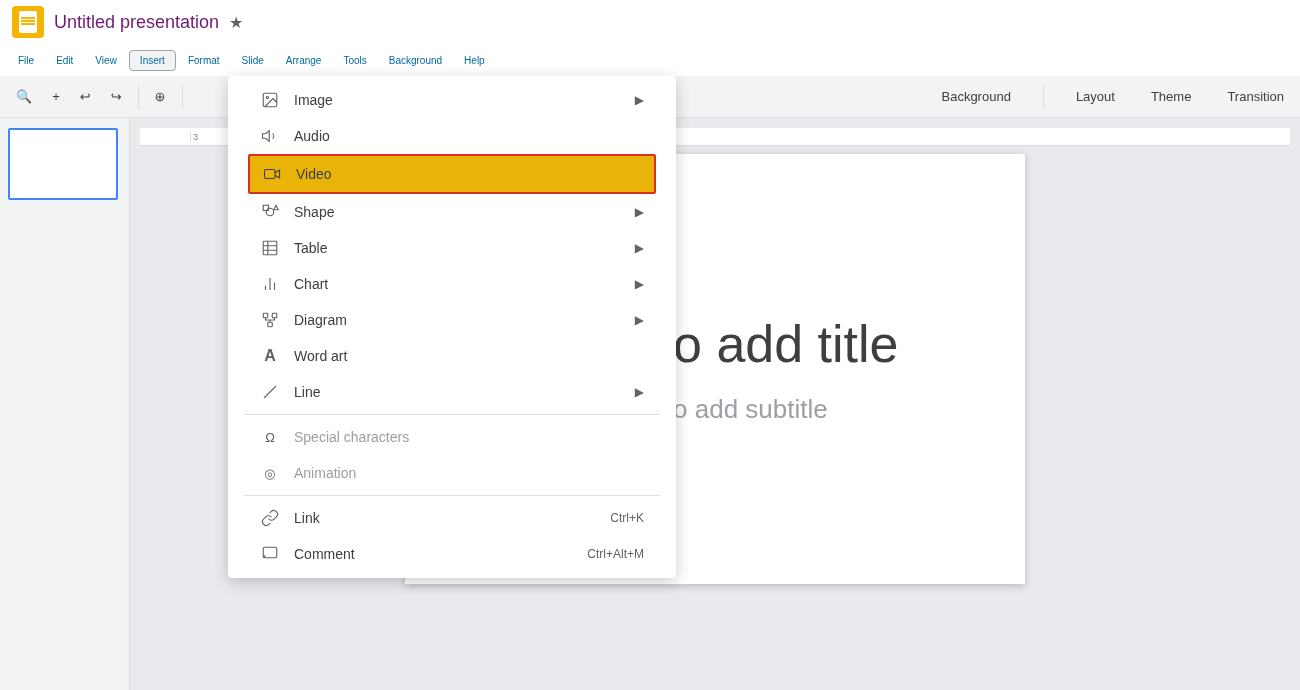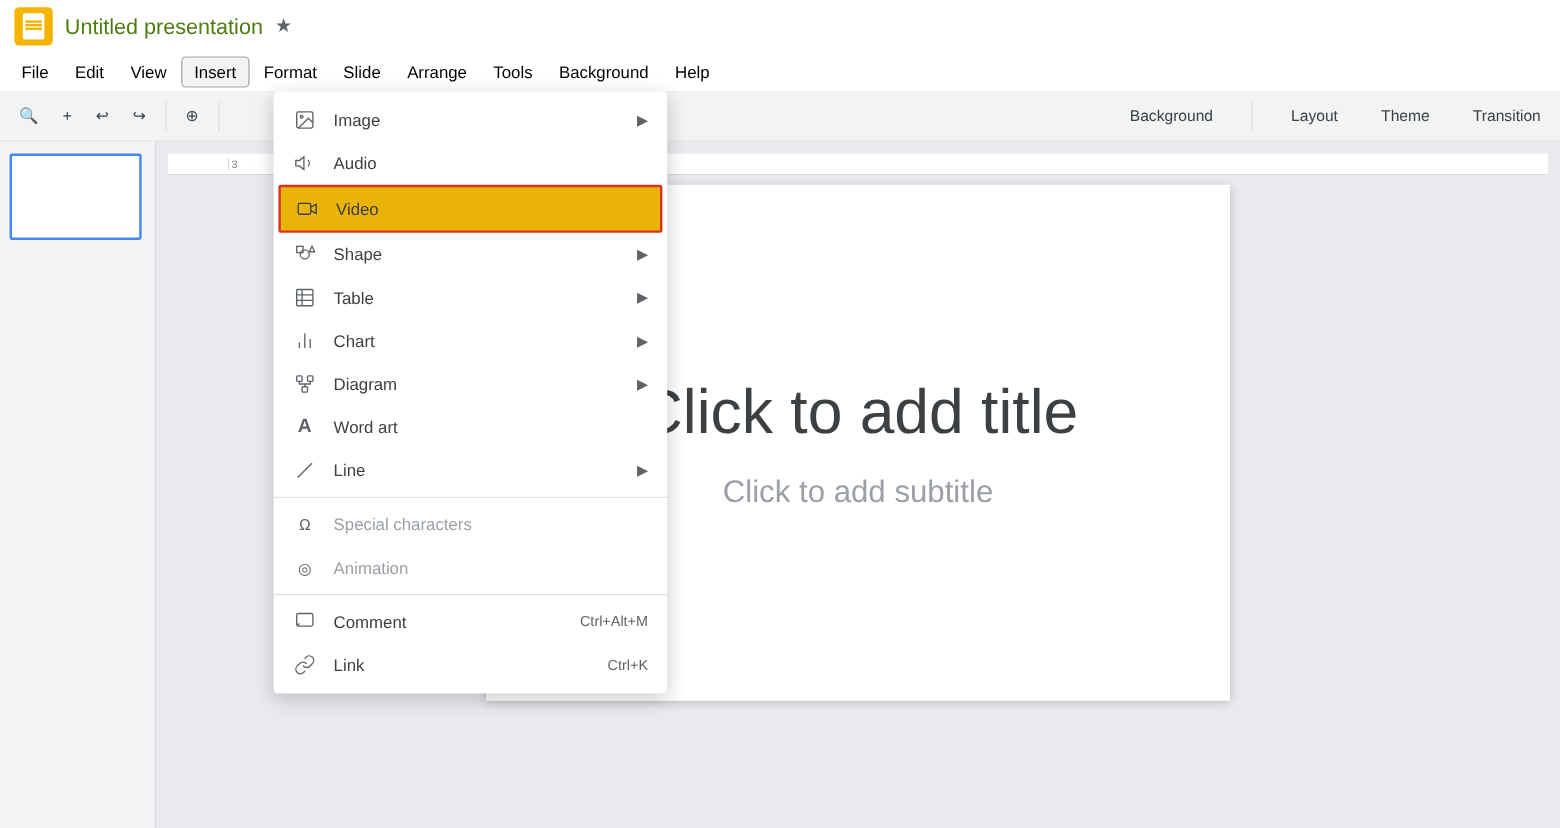--- a/index.html
+++ b/index.html
@@ -50,7 +50,7 @@
     }
     .title-text {
       font-size: 18px;
-      color: #4d7c0f;
+      color: #701a75;
       font-weight: 400;
     }
     .star-icon {

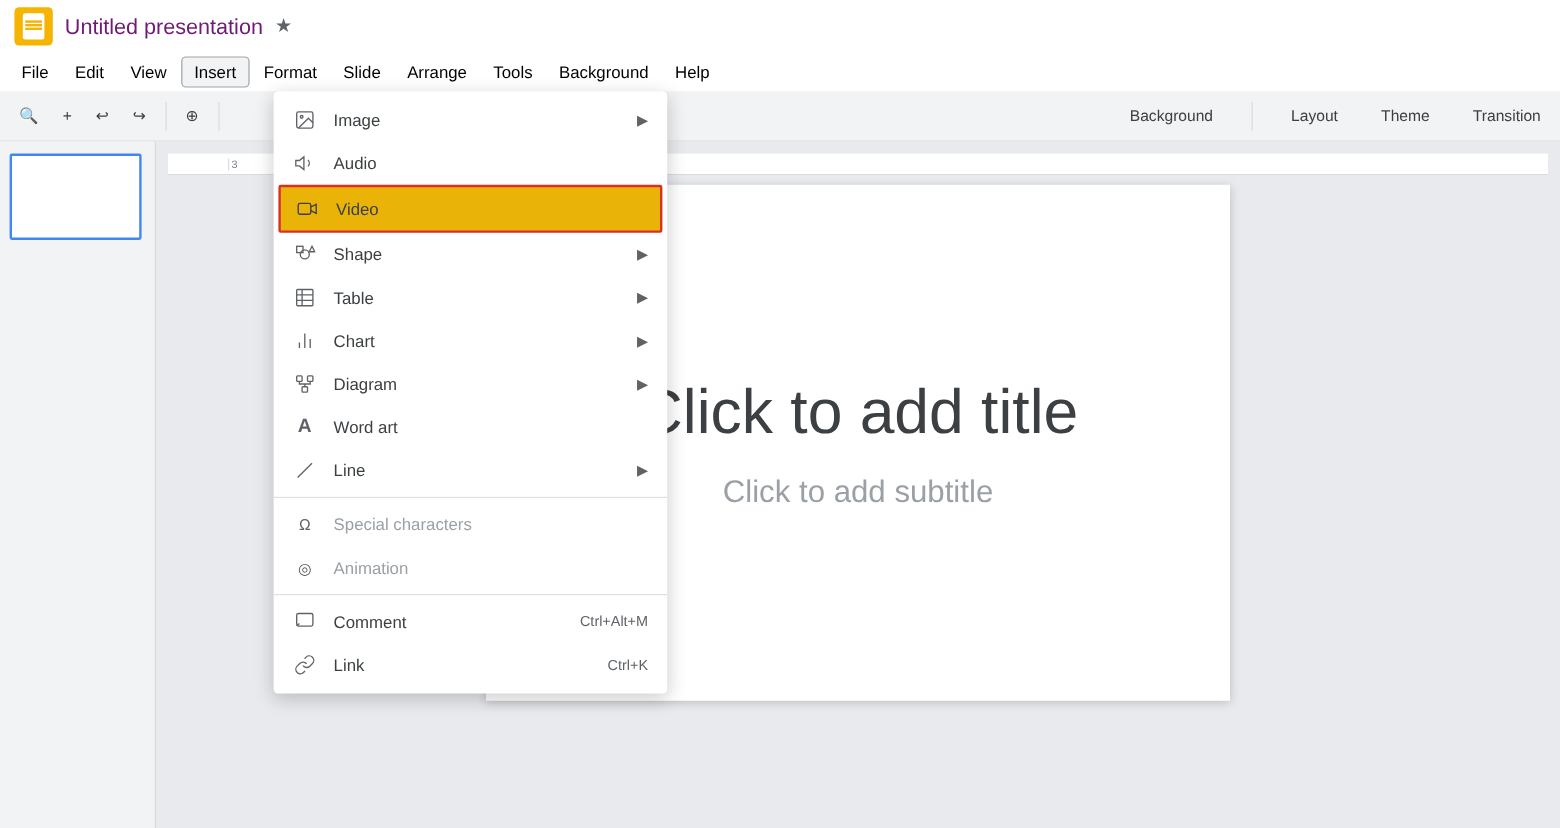--- a/index.html
+++ b/index.html
@@ -70,8 +70,8 @@
     }
     .menu-item {
       padding: 4px 10px;
-      font-size: 14px;
-      color: #000000;
+      font-size: 10px;
+      color: #0369a1;
       cursor: pointer;
       border-radius: 4px;
       user-select: none;

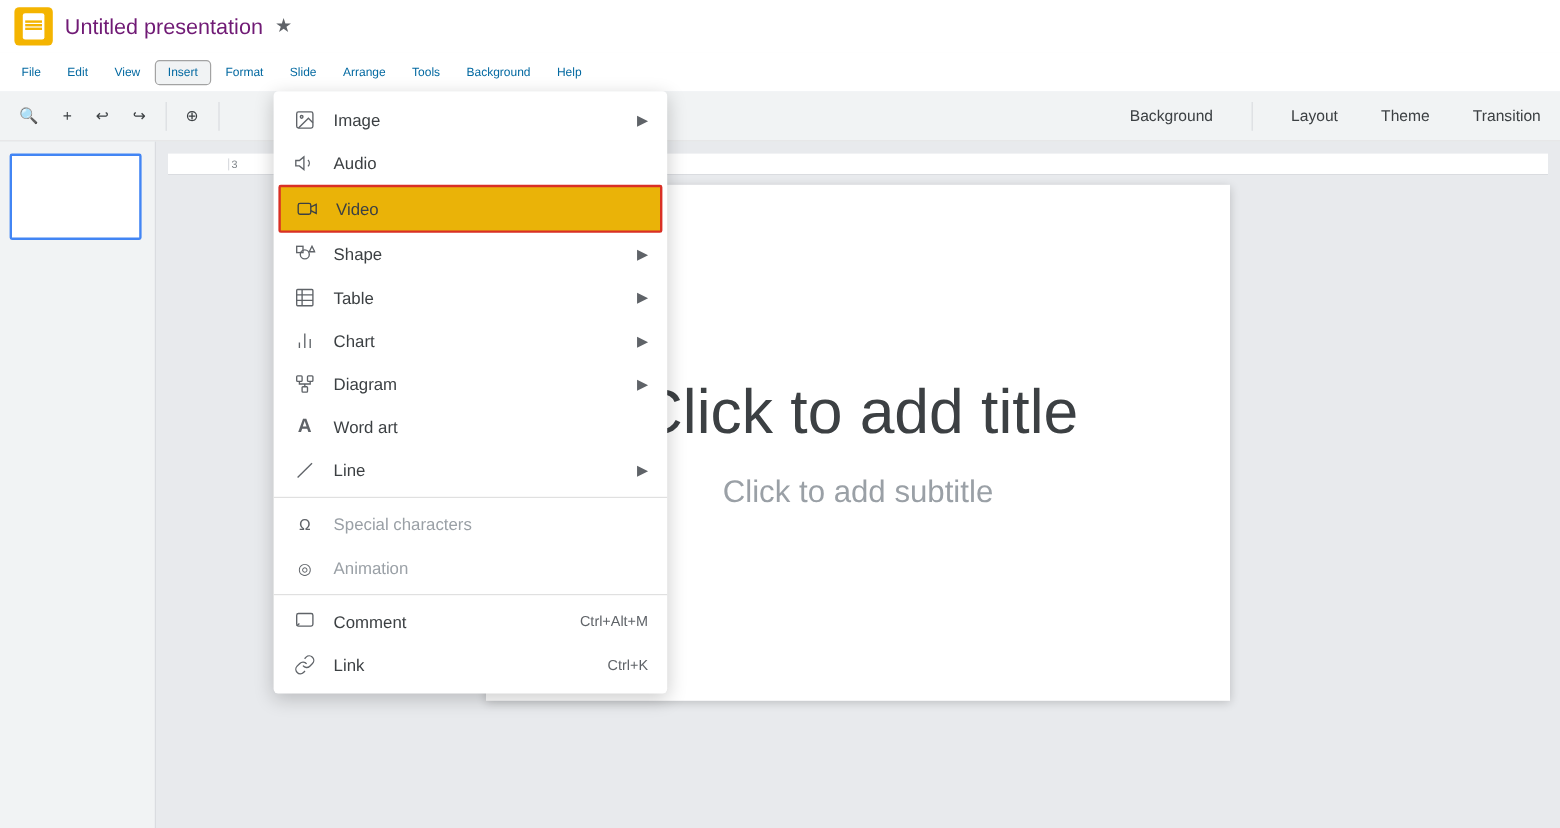--- a/index.html
+++ b/index.html
@@ -205,12 +205,12 @@
       position: absolute;
       top: 76px;
       left: 228px;
-      width: 328px;
+      width: 448px;
       background: white;
       border-radius: 4px;
       box-shadow: 0 4px 16px rgba(0,0,0,0.2);
       z-index: 100;
-      padding: 6px 0;
+      padding: 6px 16px;
     }
     .dropdown-item {
       display: flex;

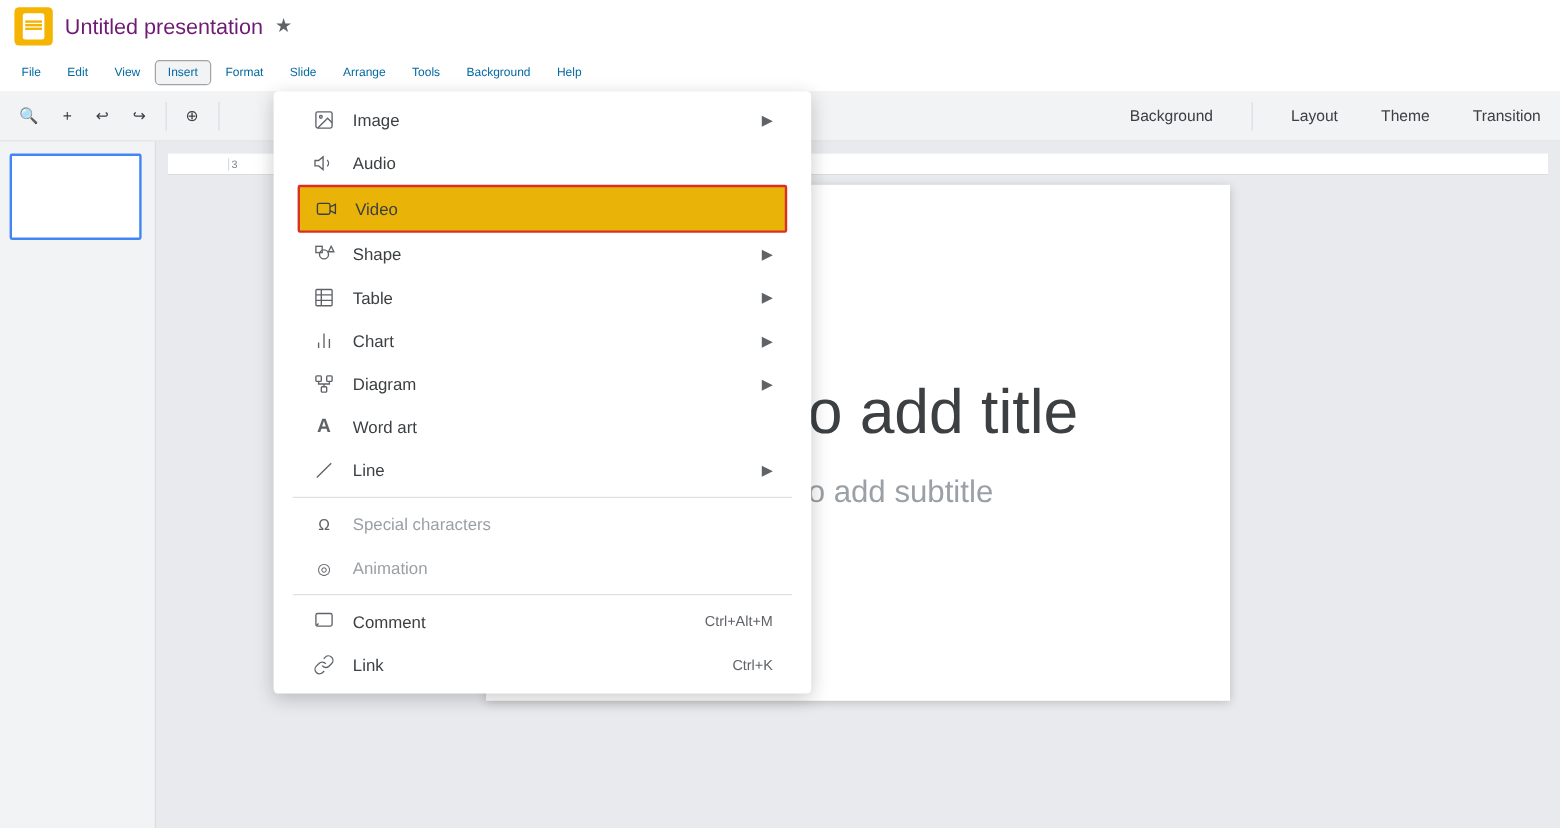--- a/index.html
+++ b/index.html
@@ -448,6 +448,17 @@
   <div class="dropdown-item">
     <span class="menu-icon">
       <svg class="icon-svg" viewBox="0 0 24 24" fill="none" stroke="#5f6368" stroke-width="1.5">
+        <path d="M10 13a5 5 0 0 0 7.54.54l3-3a5 5 0 0 0-7.07-7.07l-1.72 1.71"></path>
+        <path d="M14 11a5 5 0 0 0-7.54-.54l-3 3a5 5 0 0 0 7.07 7.07l1.71-1.71"></path>
+      </svg>
+    </span>
+    <span>Link</span>
+    <span class="shortcut">Ctrl+K</span>
+  </div>
+
+  <div class="dropdown-item">
+    <span class="menu-icon">
+      <svg class="icon-svg" viewBox="0 0 24 24" fill="none" stroke="#5f6368" stroke-width="1.5">
         <rect x="3" y="3" width="18" height="14" rx="2"></rect>
         <path d="M3 17l3-3"></path>
       </svg>
@@ -455,17 +466,6 @@
     <span>Comment</span>
     <span class="shortcut">Ctrl+Alt+M</span>
   </div>
-
-  <div class="dropdown-item">
-    <span class="menu-icon">
-      <svg class="icon-svg" viewBox="0 0 24 24" fill="none" stroke="#5f6368" stroke-width="1.5">
-        <path d="M10 13a5 5 0 0 0 7.54.54l3-3a5 5 0 0 0-7.07-7.07l-1.72 1.71"></path>
-        <path d="M14 11a5 5 0 0 0-7.54-.54l-3 3a5 5 0 0 0 7.07 7.07l1.71-1.71"></path>
-      </svg>
-    </span>
-    <span>Link</span>
-    <span class="shortcut">Ctrl+K</span>
-  </div>
 </div>
 
 </body></html>

